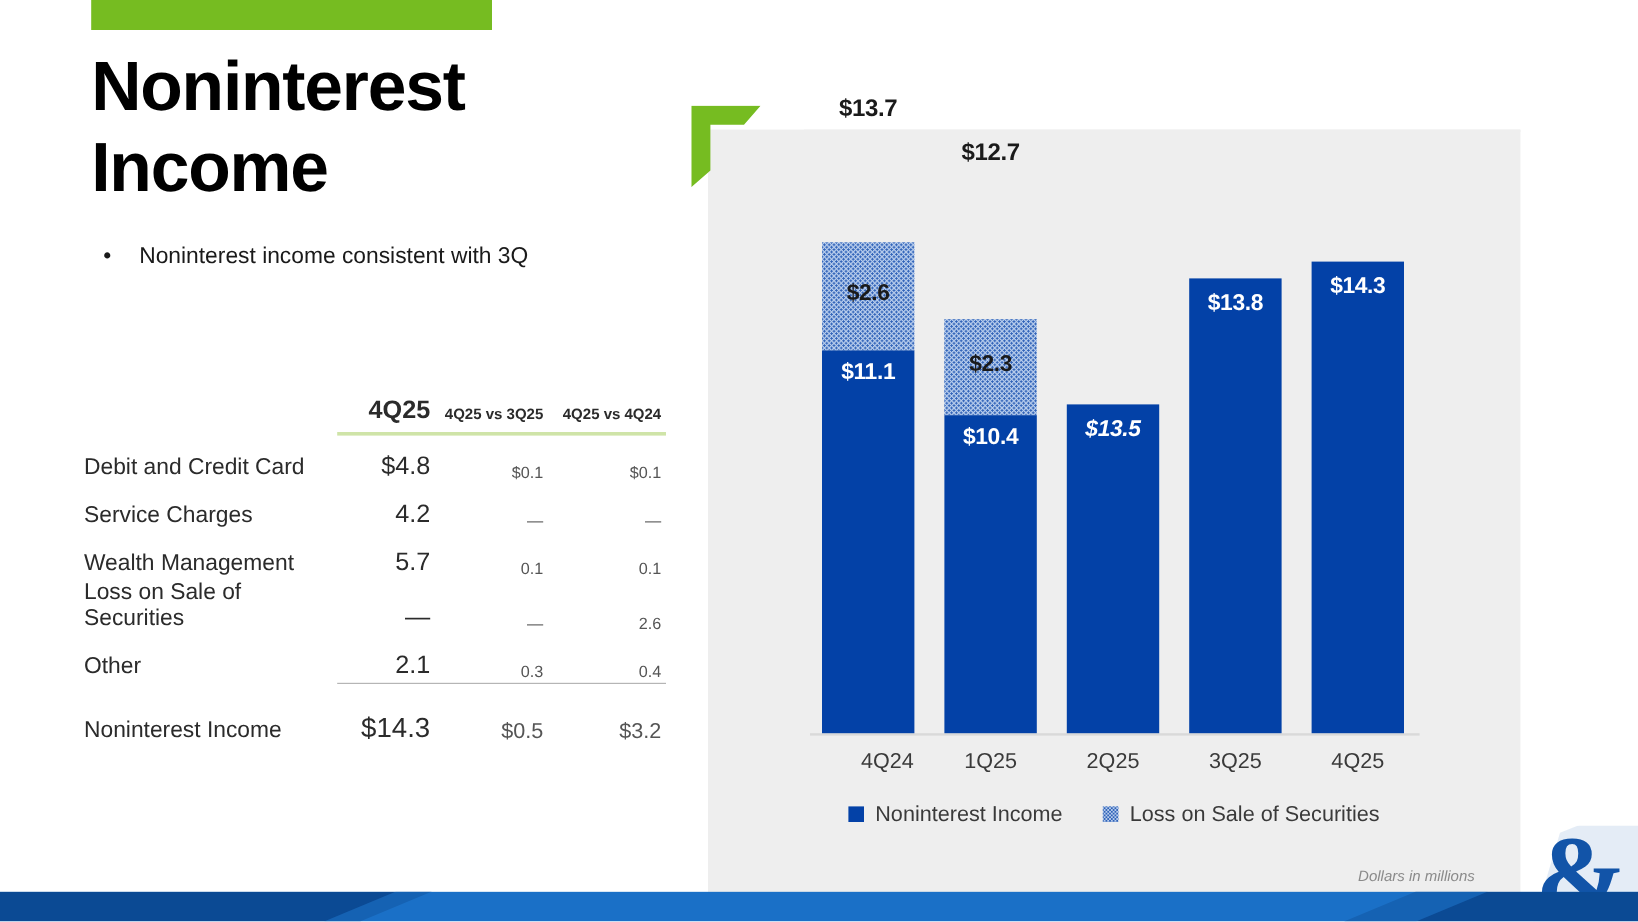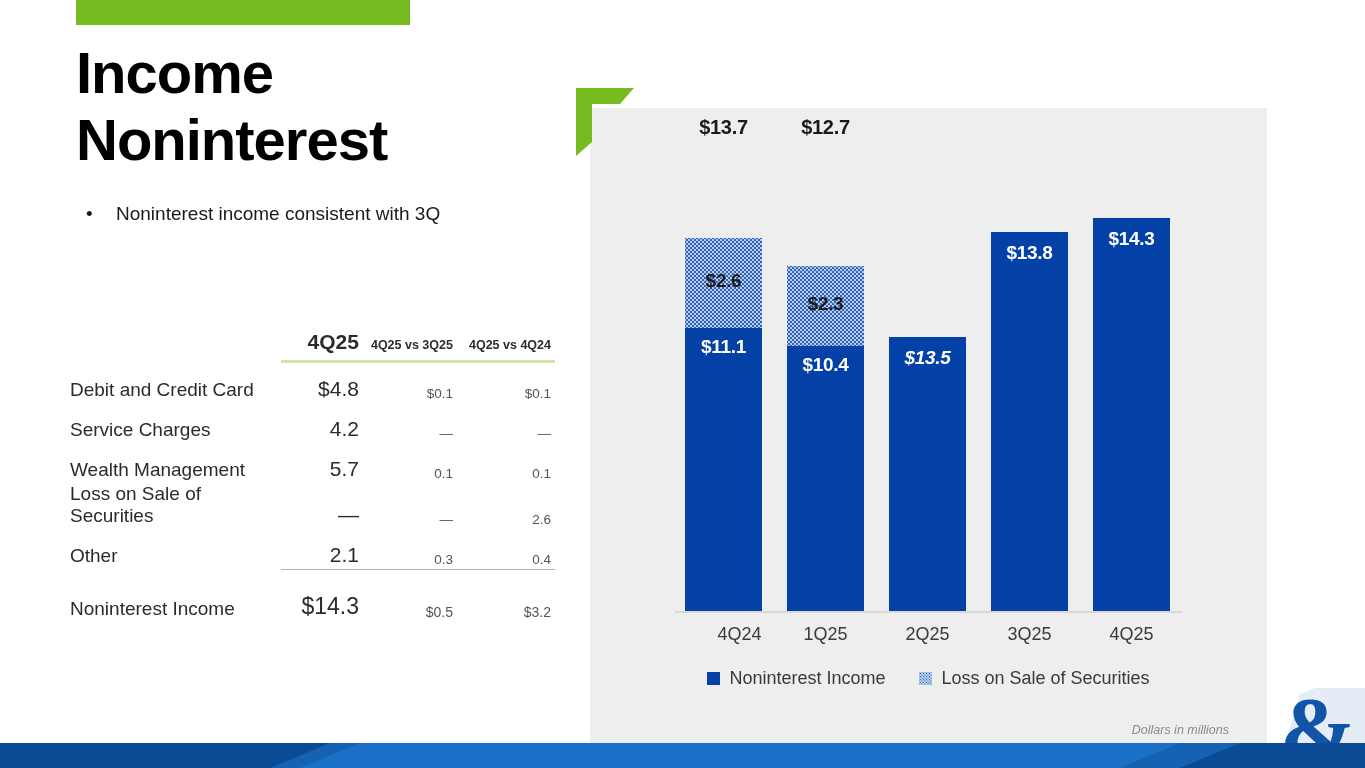--- a/index.html
+++ b/index.html
@@ -319,8 +319,8 @@
   <div id="green-top-bar"></div>
 
   <div id="page-title">
+    <span class="title-line">Noninterest</span>
     <span class="title-line">Income</span>
-    <span class="title-line">Noninterest</span>
   </div>
 
   <div id="bullet-list">

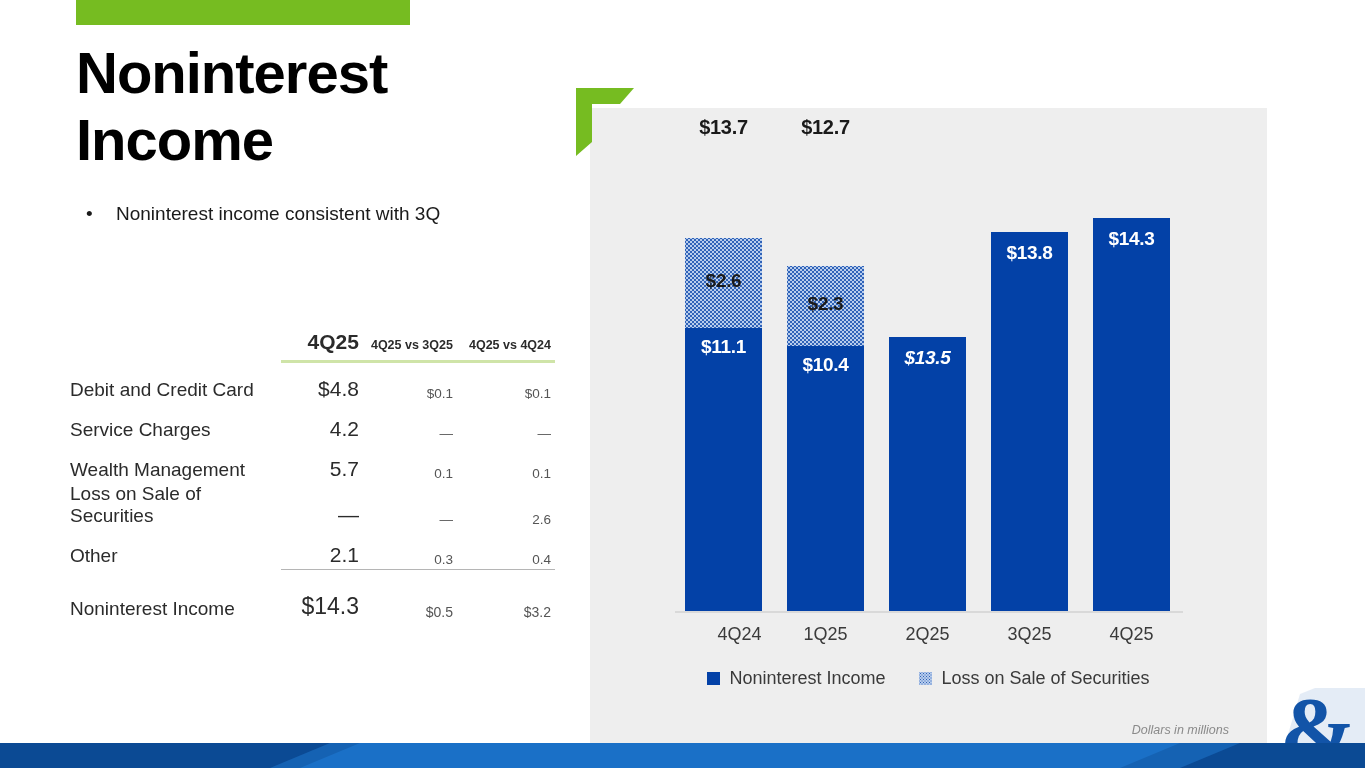--- a/index.html
+++ b/index.html
@@ -400,7 +400,7 @@
         <div class="seg-hatch" style="height:90px;">
           <span class="seg-value on-hatch">$2.6</span>
         </div>
-        <div class="seg-base" style="height:283px;text-decoration:underline;">
+        <div class="seg-base" style="height:319px;text-decoration:underline;">
           <span class="seg-value on-base">$11.1</span>
         </div>
       </div>

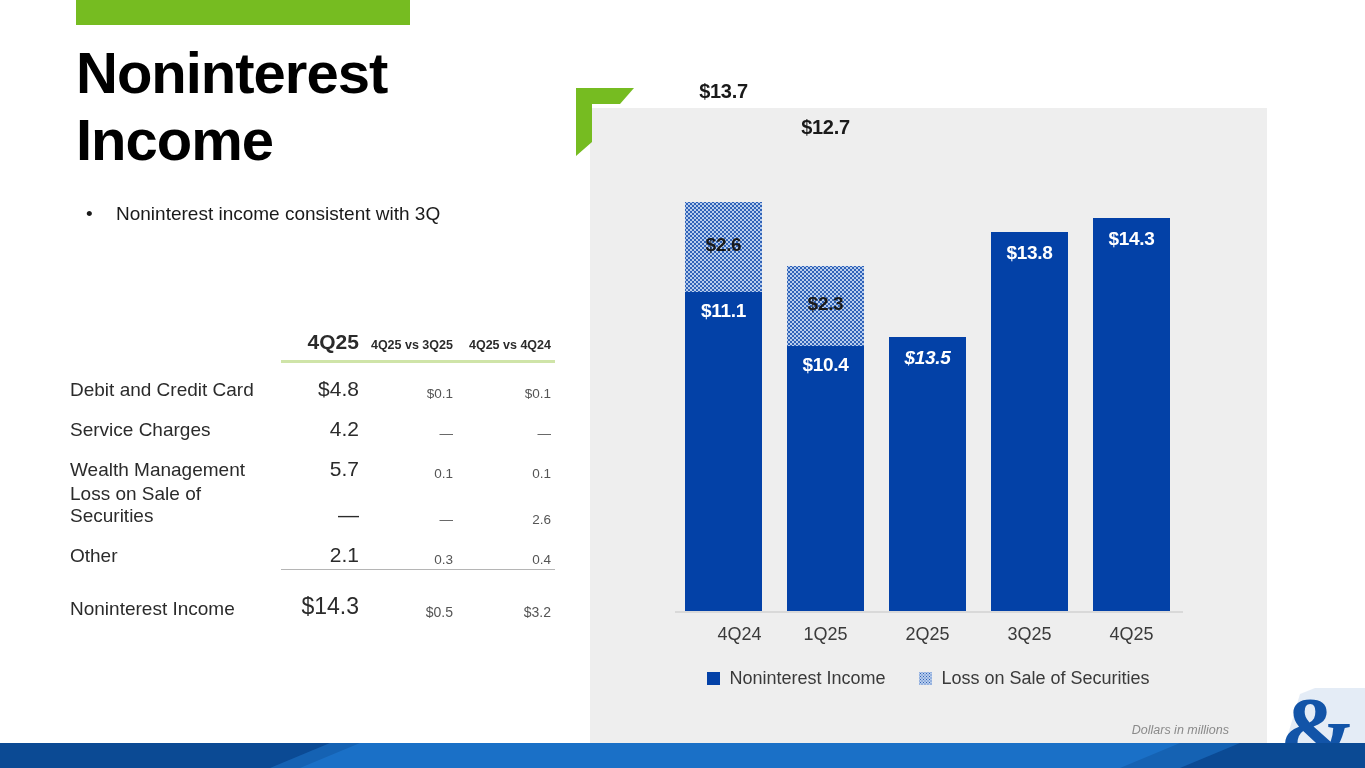--- a/index.html
+++ b/index.html
@@ -138,7 +138,7 @@
   }
   tr.total-row .cell-label { font-size: 19px; }
   tr.total-row .cell-cur   { font-size: 23px; }
-  tr.total-row .cell-vs    { font-size: 14px; }
+  tr.total-row .cell-vs    { font-size: 18px; }
 
   
   #chart-panel {

